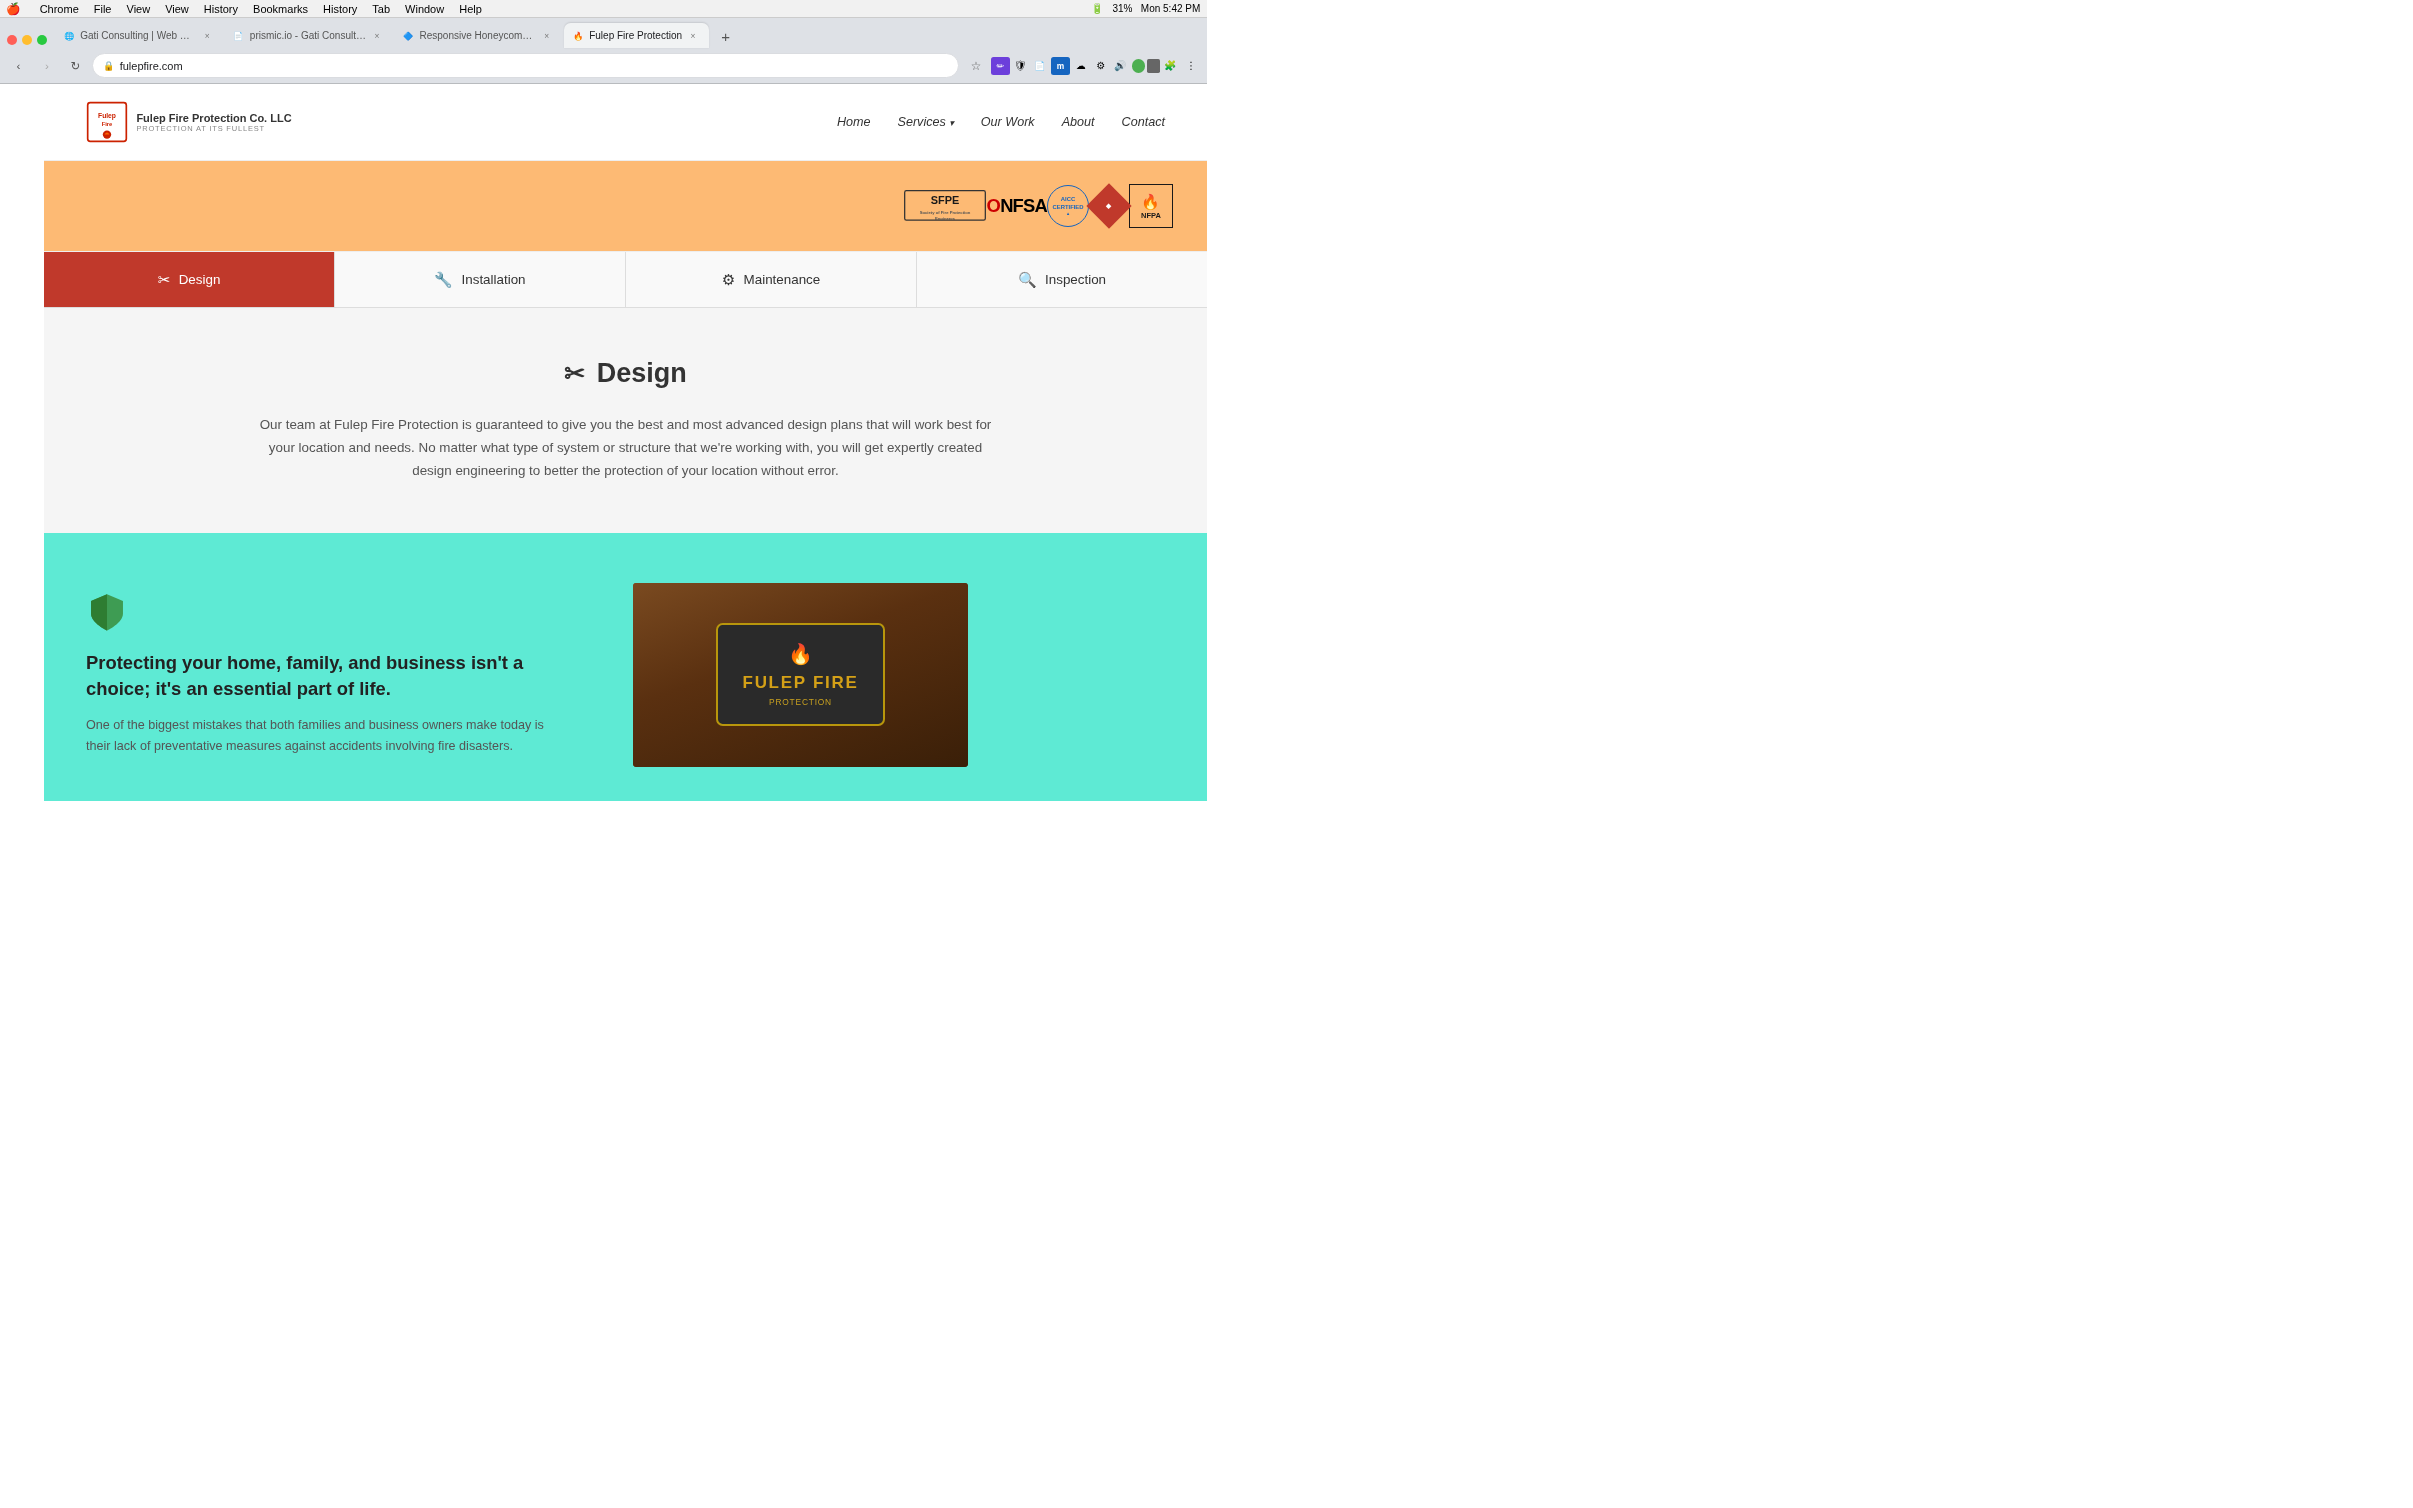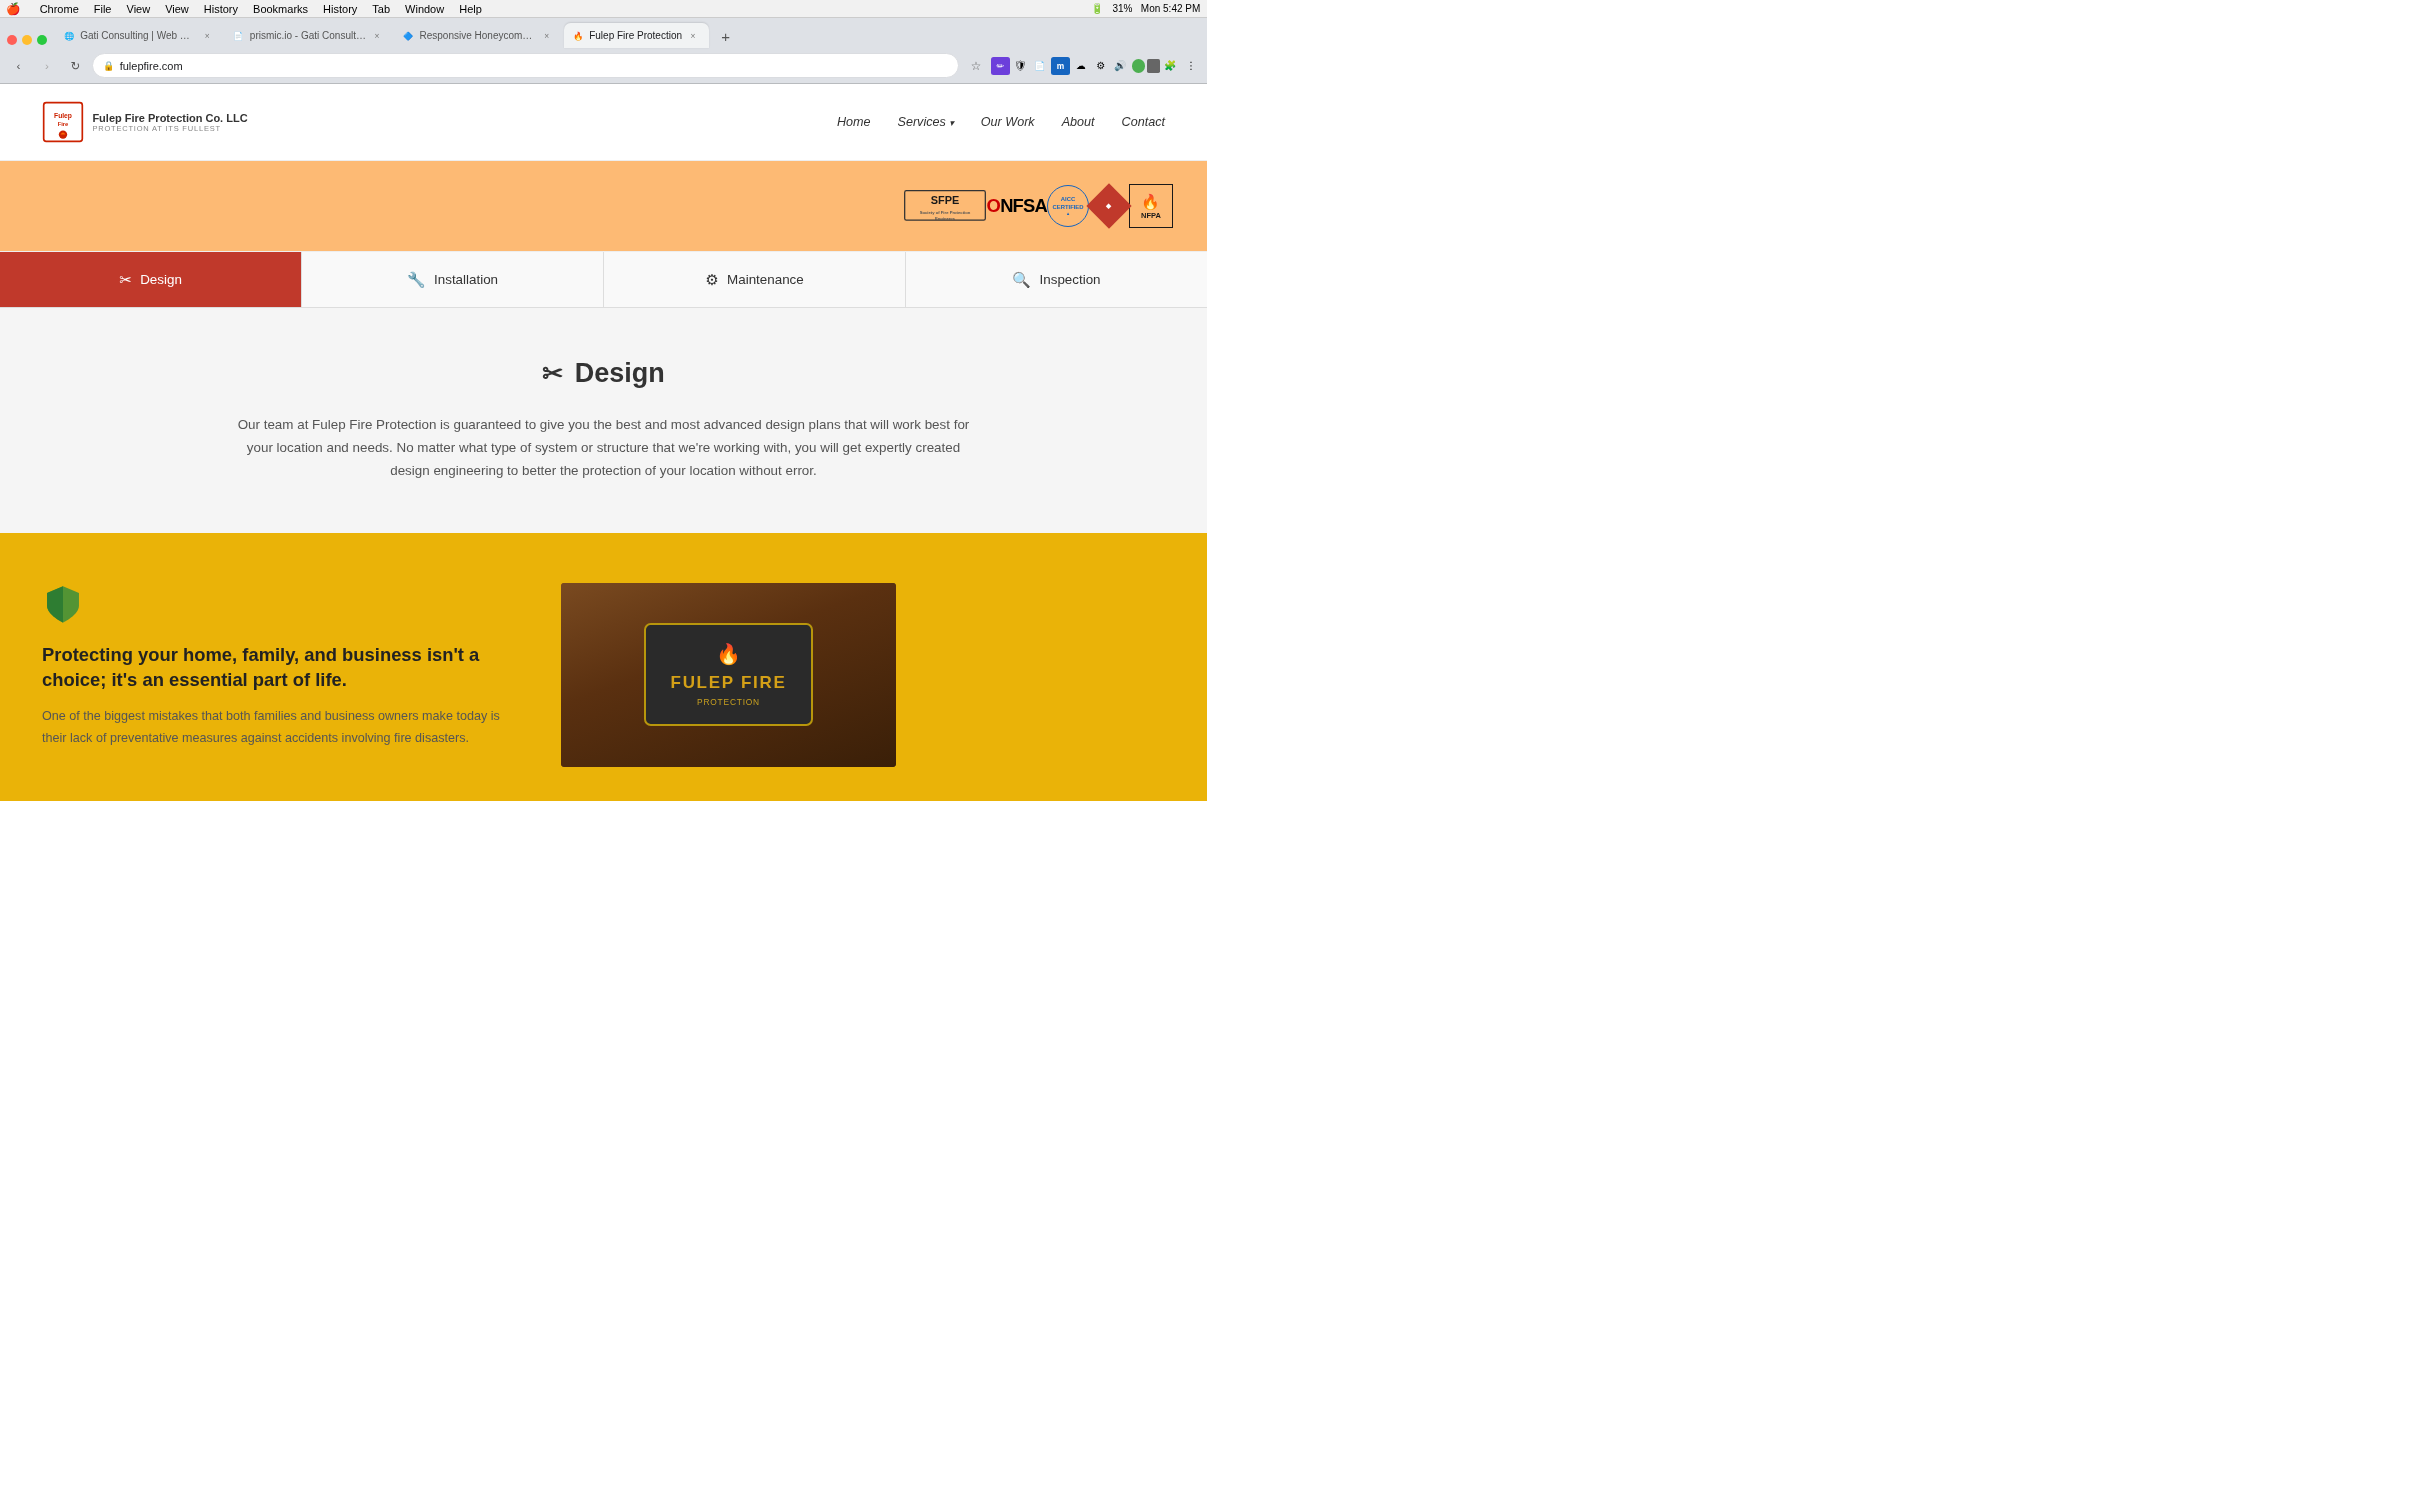--- a/index.html
+++ b/index.html
@@ -152,6 +152,7 @@
     
     .website {
       background: #fff;
+      padding-left: 44px;
     }
 
     

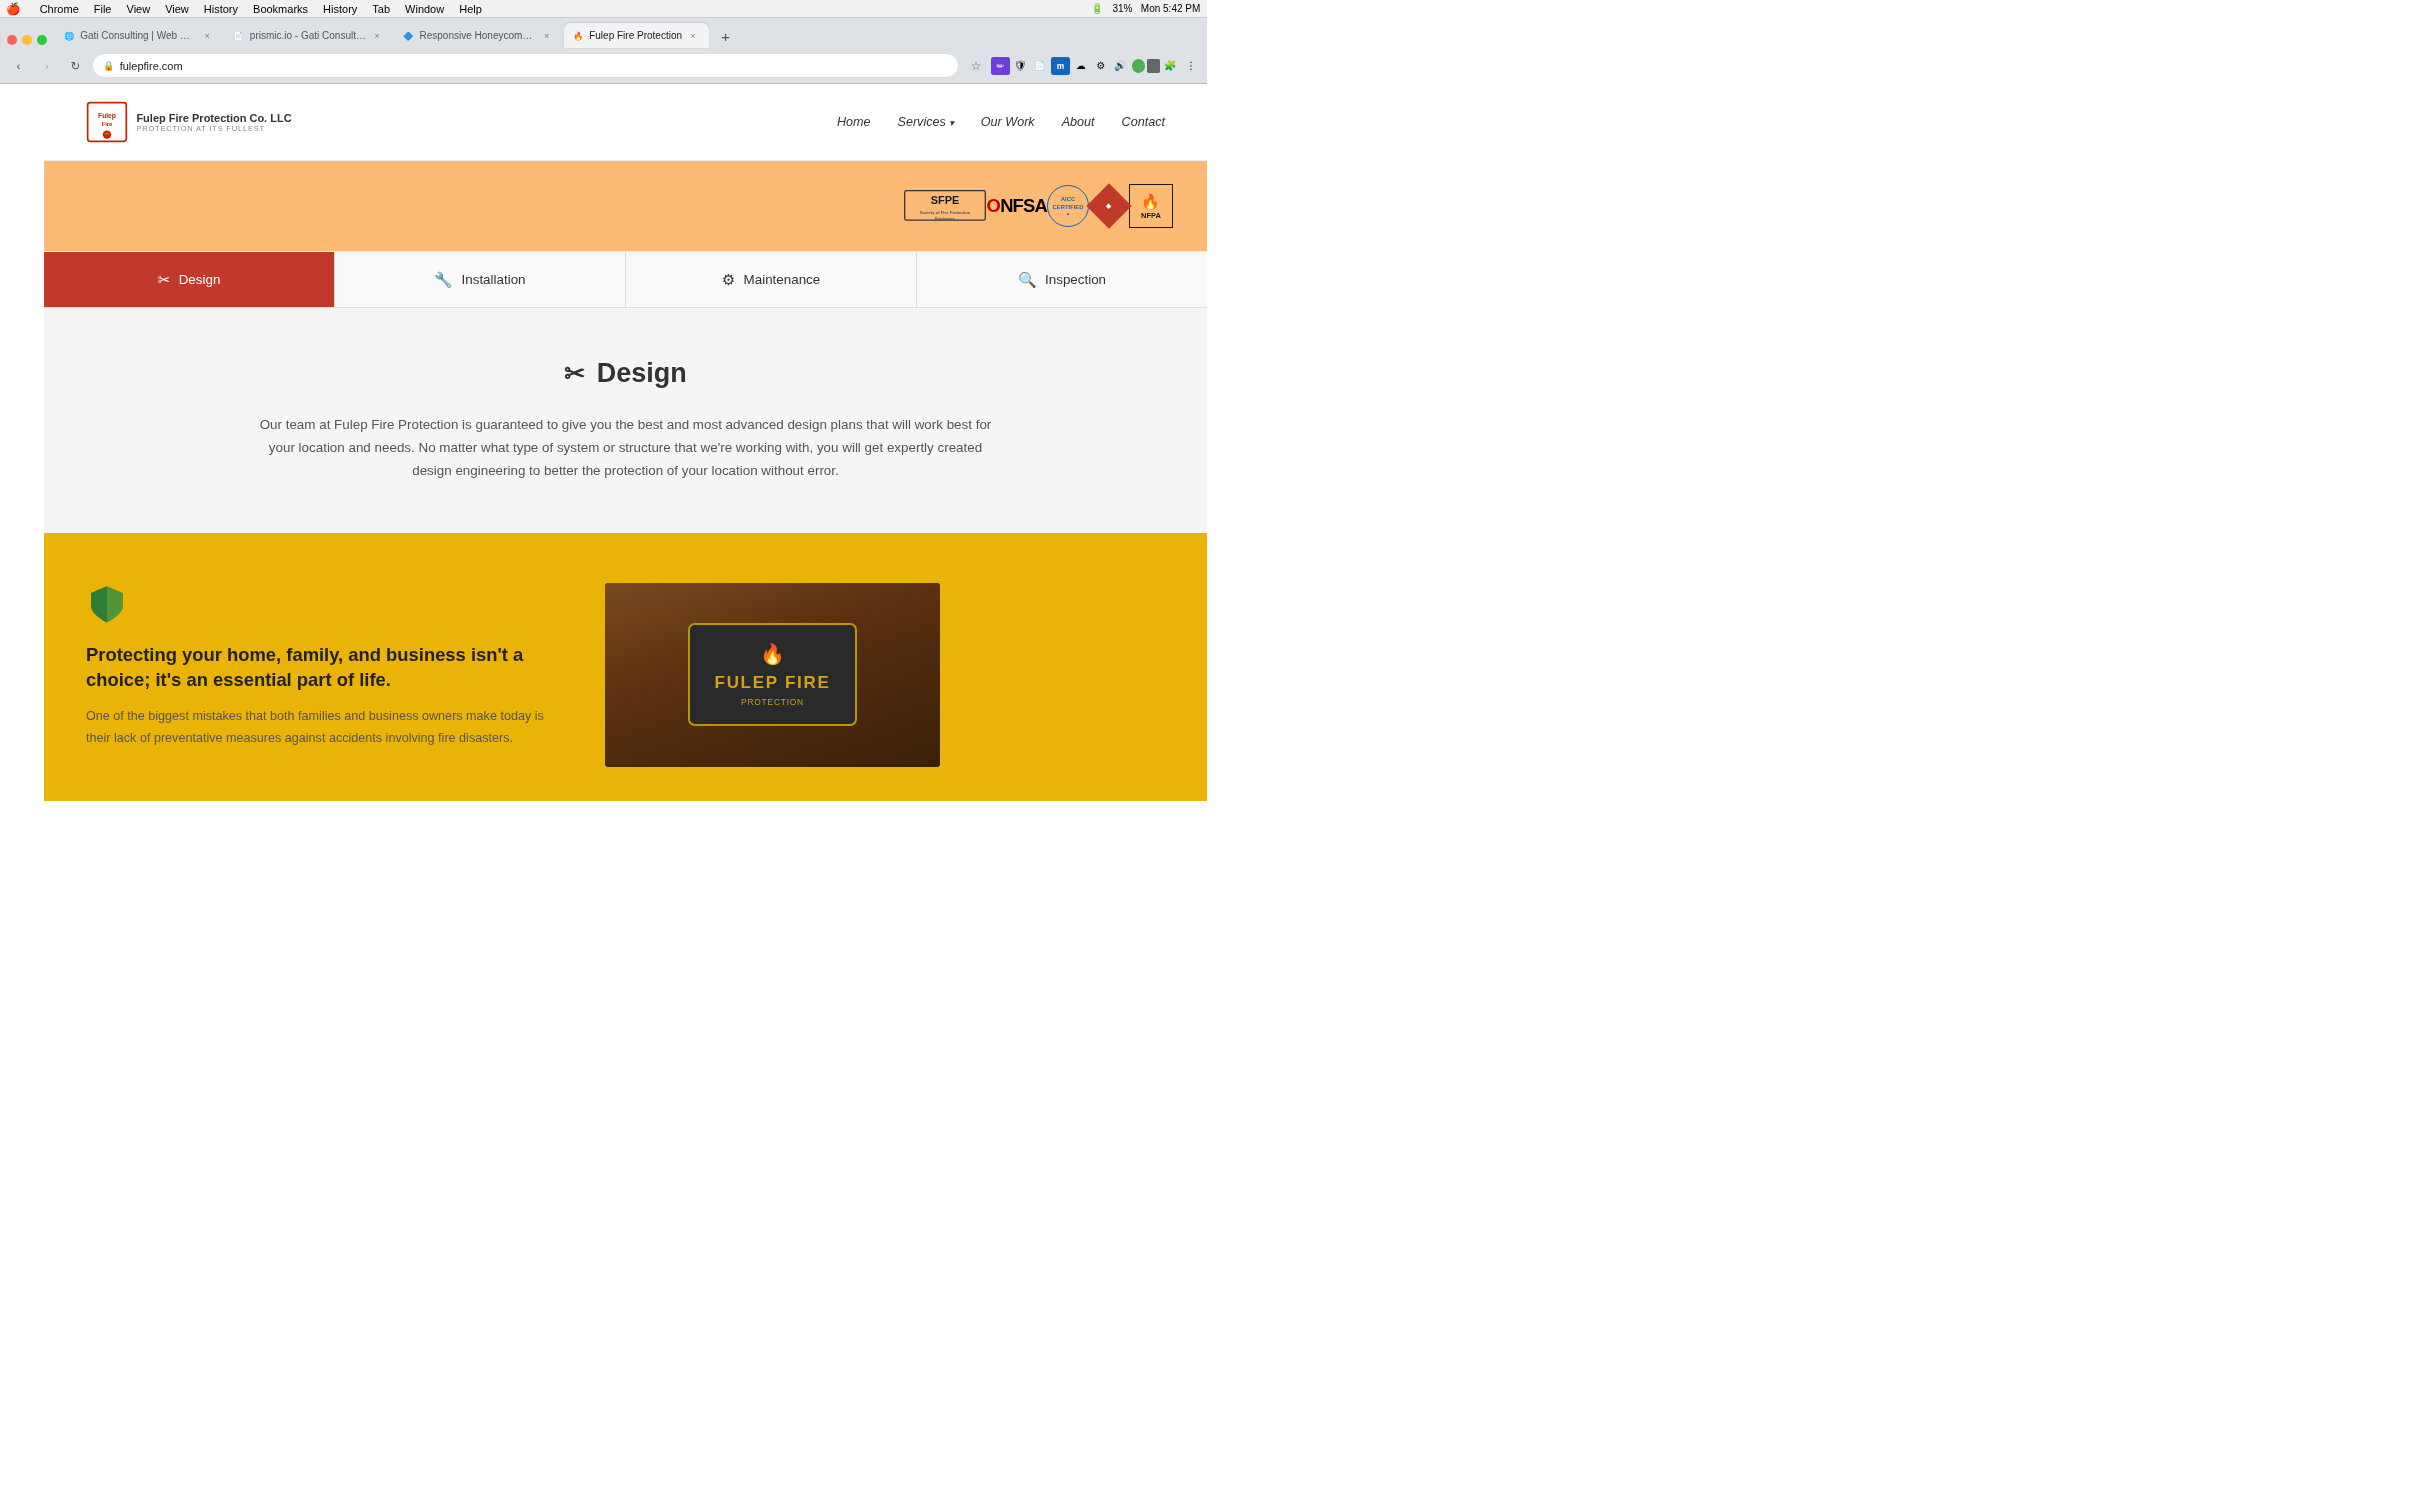--- a/index.html
+++ b/index.html
@@ -261,10 +261,10 @@
     
     .protection-section {
       display: flex;
-      align-items: flex-start;
+      align-items: center;
       padding: 50px 42px 34px;
-      gap: 50px;
-      background: #eab308;
+      gap: 78px;
+      background: #5eead4;
     }
     .protection-text { flex: 1; max-width: 469px; }
     .shield-icon-wrap {

